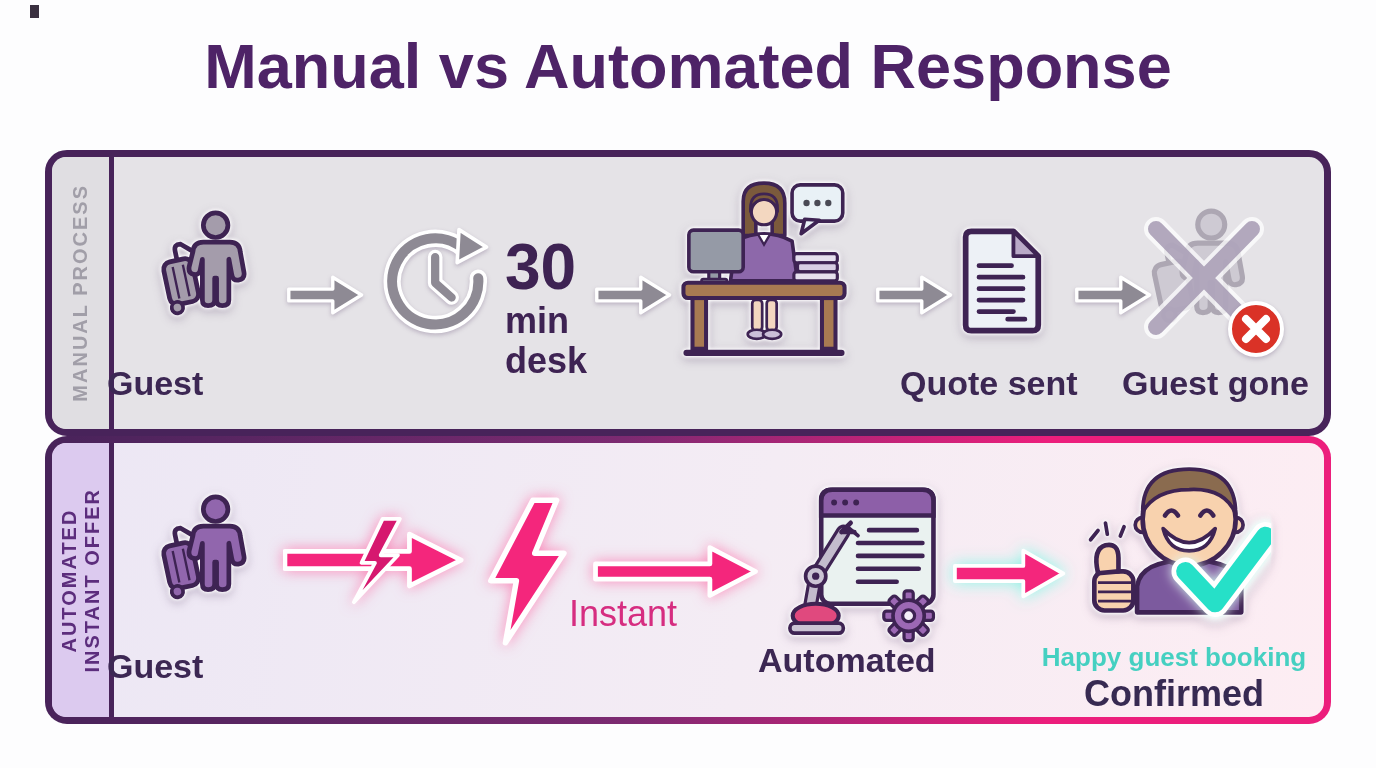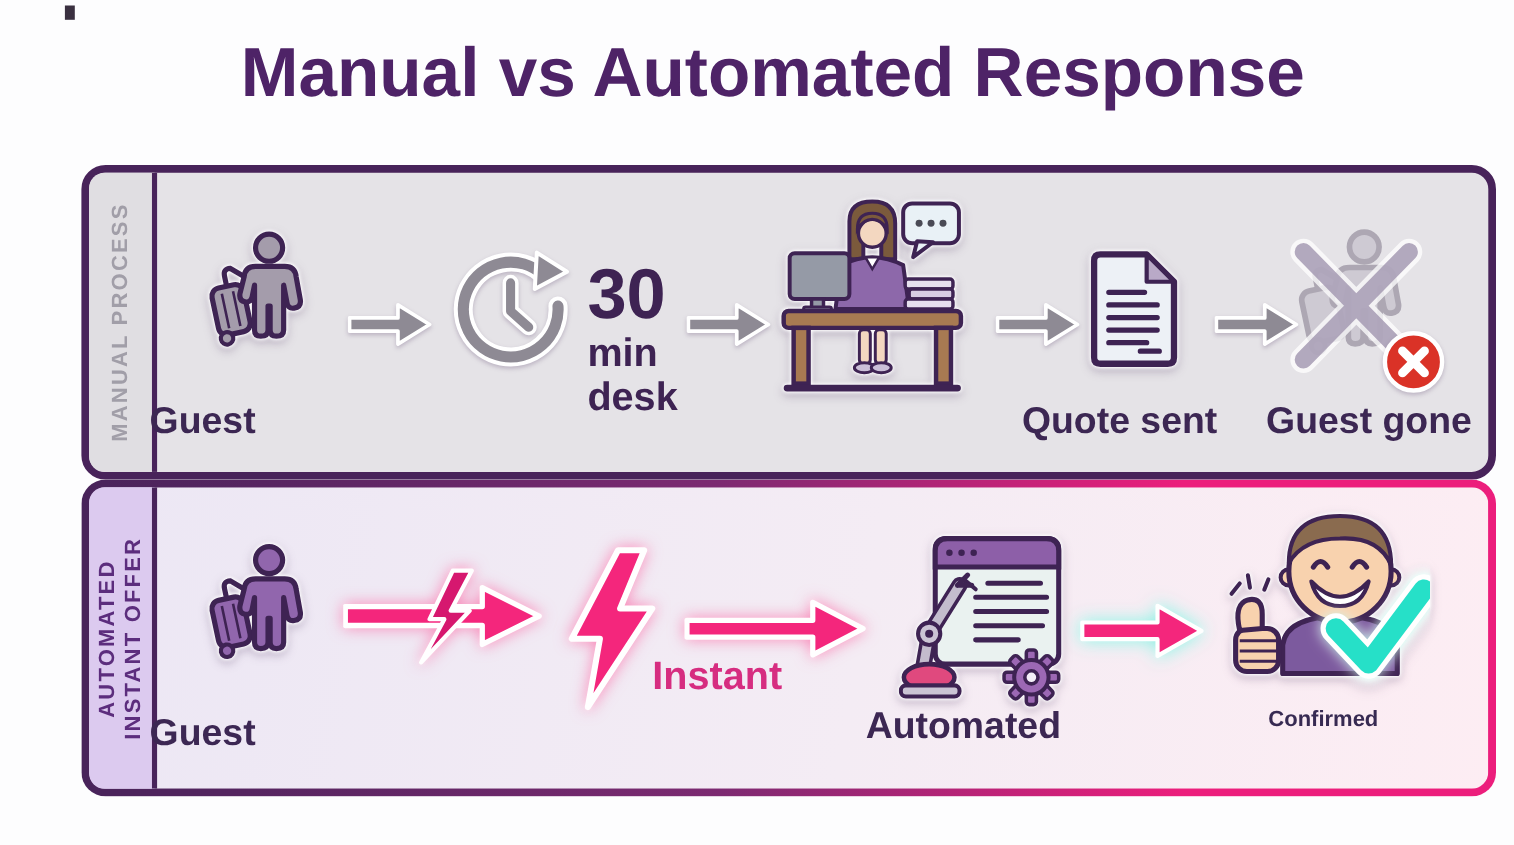--- a/index.html
+++ b/index.html
@@ -5,7 +5,7 @@
   html,body{margin:0;padding:0;background:#fdfdfe;}
   body{width:1376px;height:768px;position:relative;overflow:hidden;
        font-family:"Liberation Sans",sans-serif;}
-  .stage{position:absolute;inset:0;margin-left:29px;}
+  .stage{position:absolute;inset:0;}
 
   .title{position:absolute;top:30px;left:0;width:100%;text-align:center;
          font-size:63px;font-weight:800;letter-spacing:0px;color:#4e2367;}

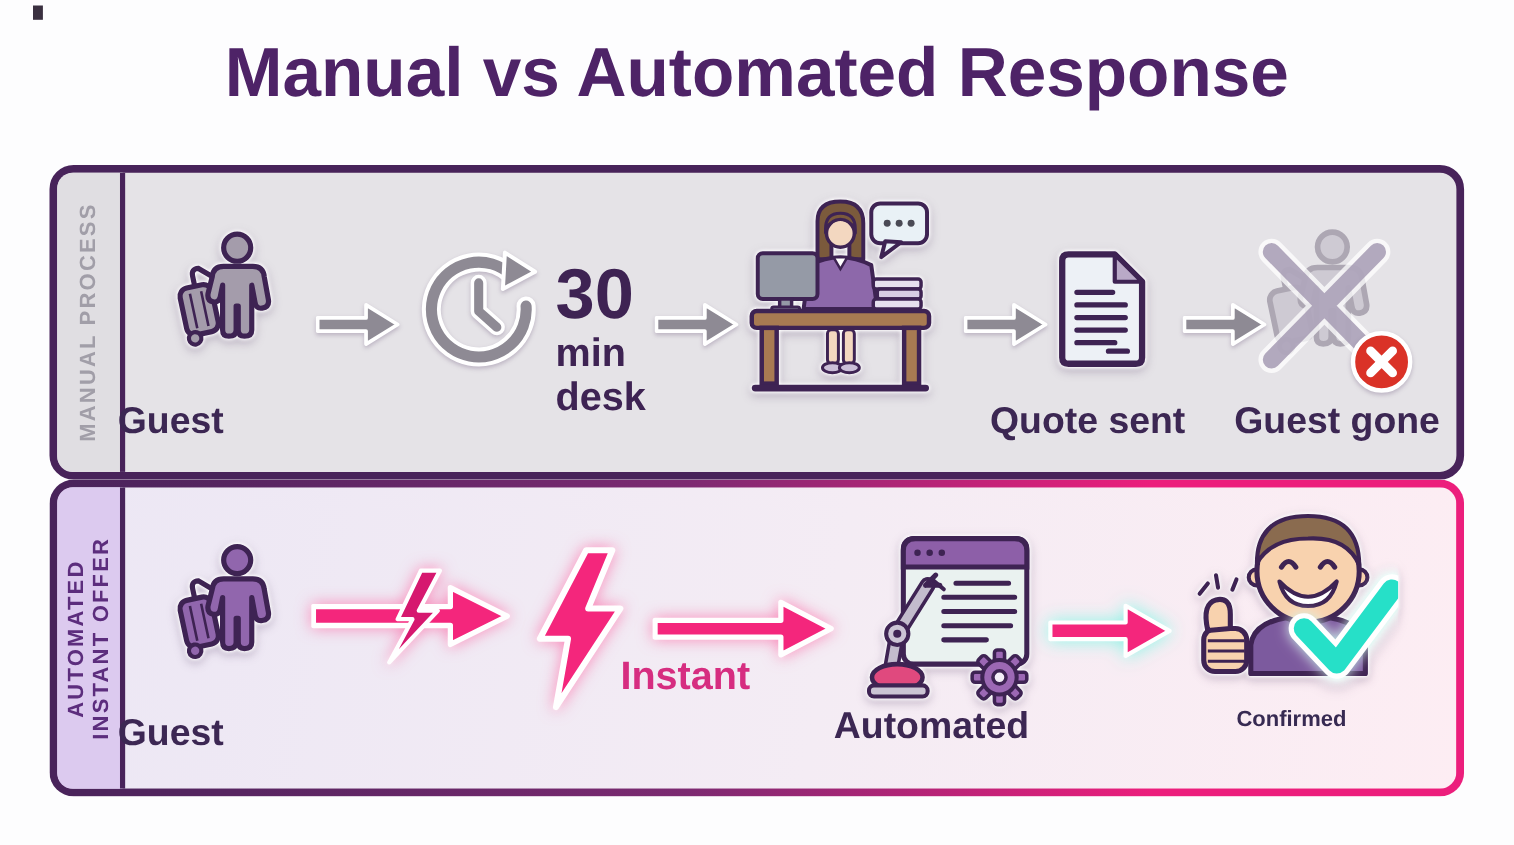--- a/index.html
+++ b/index.html
@@ -34,7 +34,7 @@
   .wait-text .small{font-size:36px;margin-top:4px;}
 
   .instant-label{position:absolute;width:200px;text-align:center;color:#d62d80;
-                 font-weight:700;font-size:36px;}
+                 font-weight:400;font-size:36px;}
 
   .result-label{position:absolute;width:310px;text-align:center;line-height:1.15;}
   .result-label .l1{color:#45d0c1;font-weight:800;font-size:26px;}

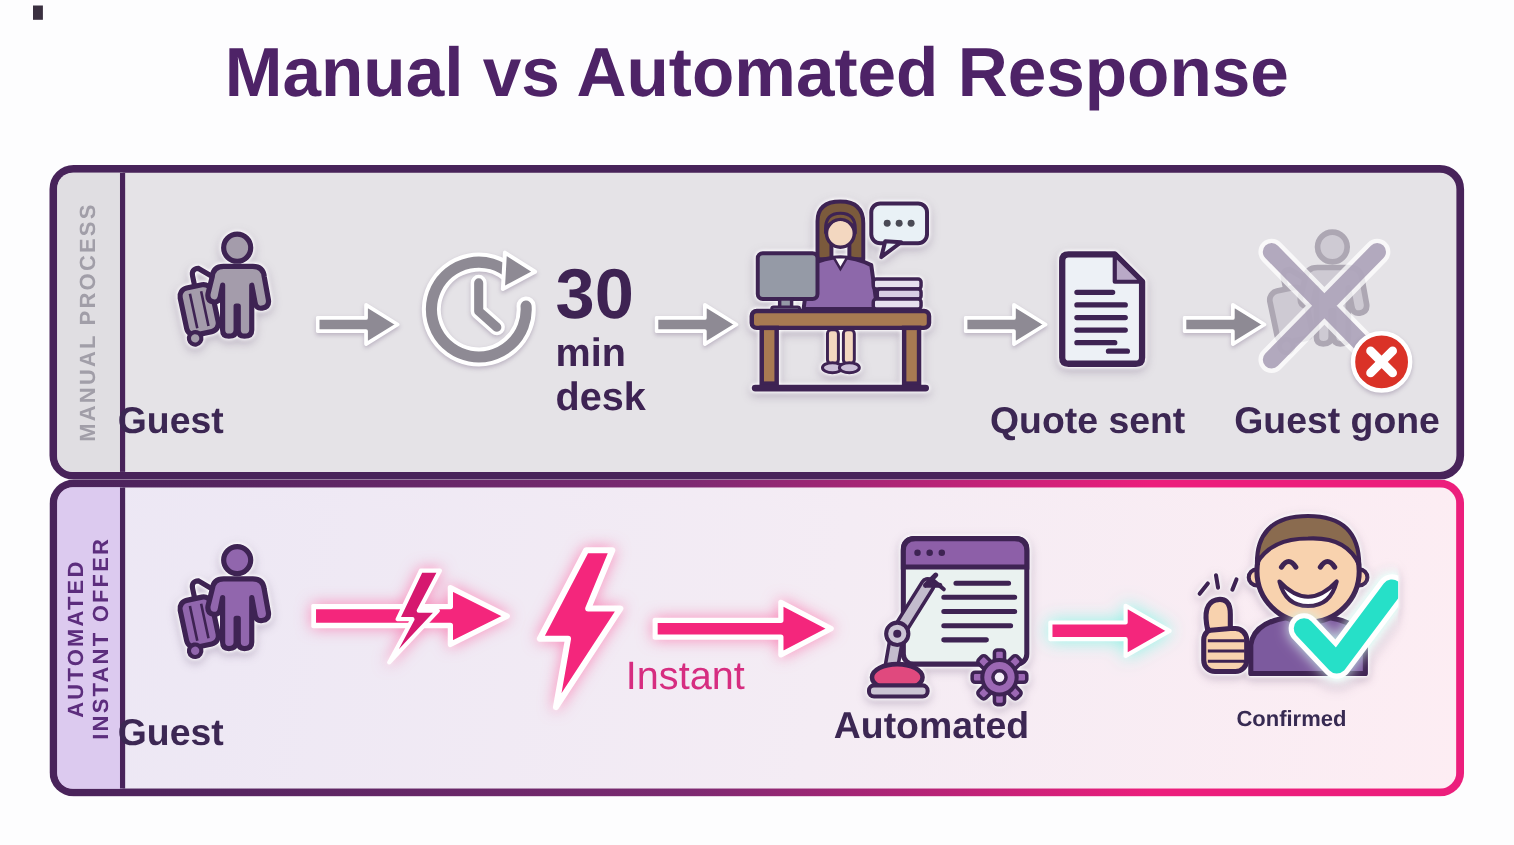--- a/index.html
+++ b/index.html
@@ -258,6 +258,7 @@
       </g>
     </svg>
     <div class="result-label" style="left:967px;top:200px">
+      <div class="l1">Happy guest booking</div>
       <div class="l2">Confirmed</div>
     </div>
   </div>

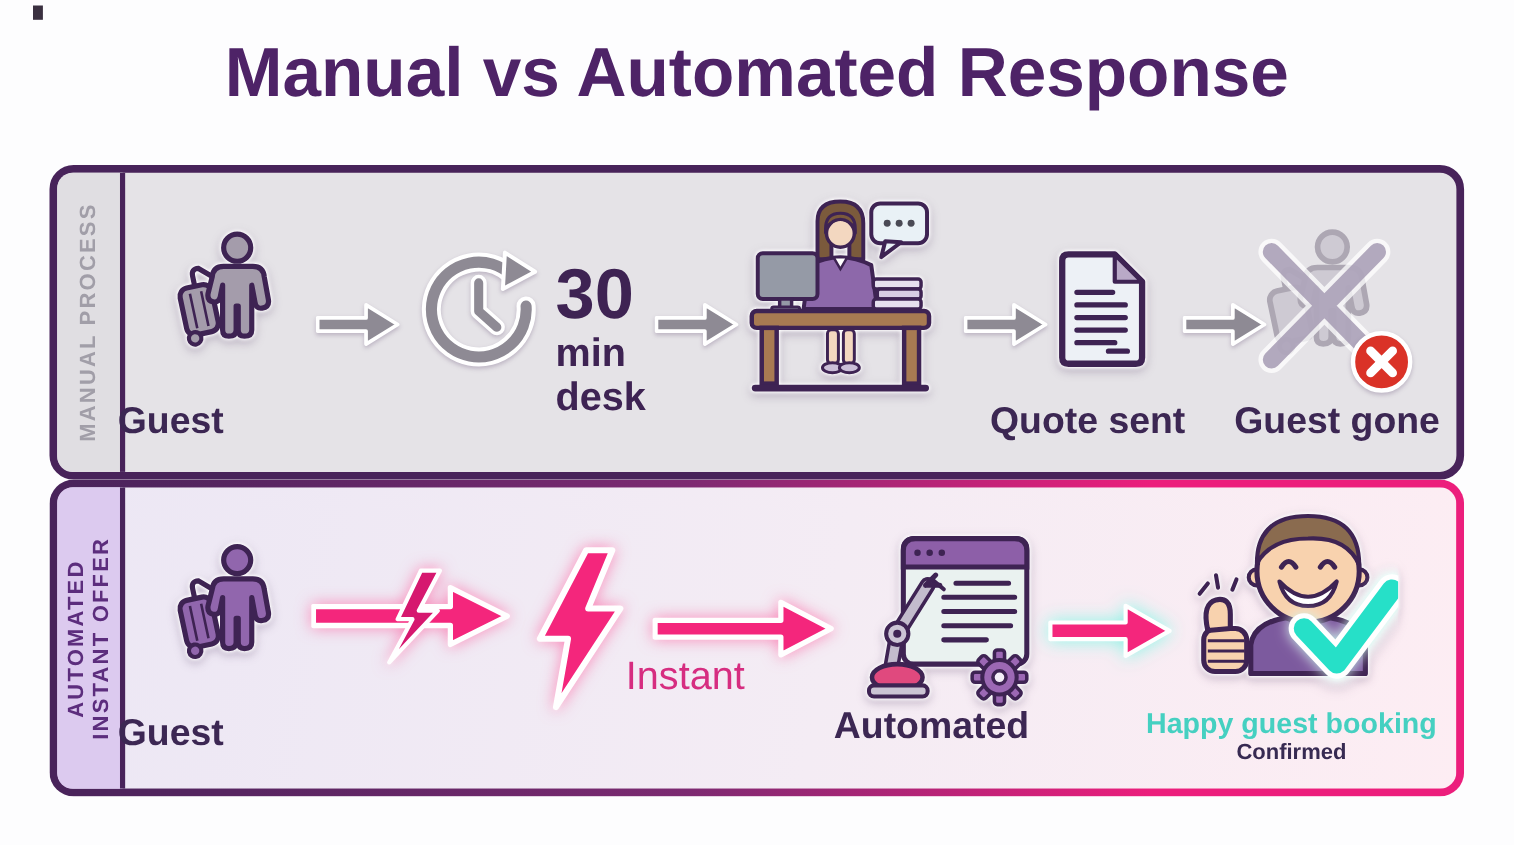--- a/index.html
+++ b/index.html
@@ -38,7 +38,7 @@
 
   .result-label{position:absolute;width:310px;text-align:center;line-height:1.15;}
   .result-label .l1{color:#45d0c1;font-weight:800;font-size:26px;}
-  .result-label .l2{color:#372a52;font-weight:800;font-size:20px;}
+  .result-label .l2{color:#372a52;font-weight:800;font-size:36px;}
 
   .sticker{filter:drop-shadow(0 0 2px #ffffff) drop-shadow(0 0 1px #ffffff)
                   drop-shadow(0 3px 4px rgba(62,35,83,.25));}

